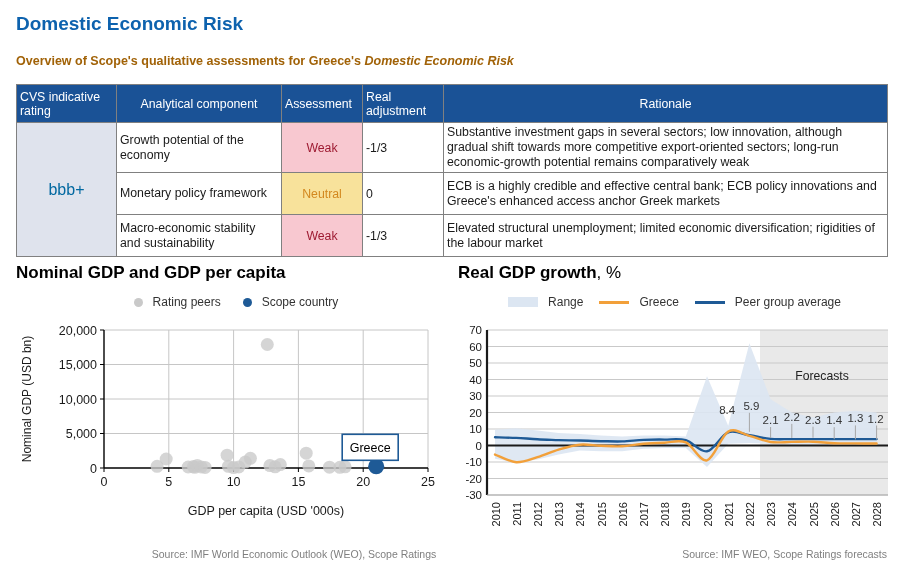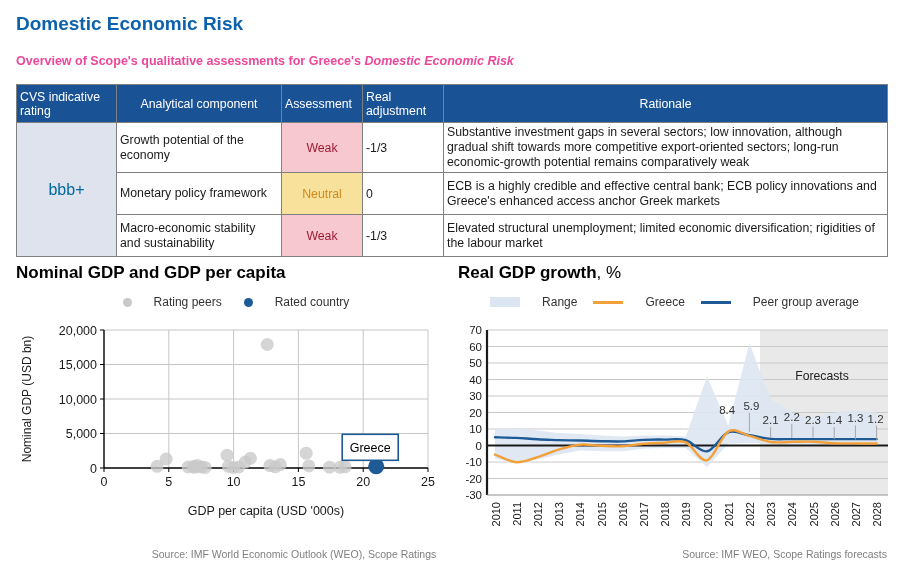--- a/index.html
+++ b/index.html
@@ -7,7 +7,7 @@
         font-family:"Liberation Sans",sans-serif;color:#1a1a1a;}
   .abs{position:absolute;}
   #page-title{left:16px;top:13px;font-size:19px;font-weight:bold;color:var(--title_blue);}
-  #subtitle{left:16px;top:54px;font-size:12.5px;font-weight:bold;color:#ec4899;}
+  #subtitle{left:16px;top:54px;font-size:12.5px;font-weight:bold;color:#a16207;}
   #subtitle .it{font-style:italic;}
   
   #risk-table{left:16px;top:84px;border-collapse:collapse;table-layout:fixed;width:871px;}

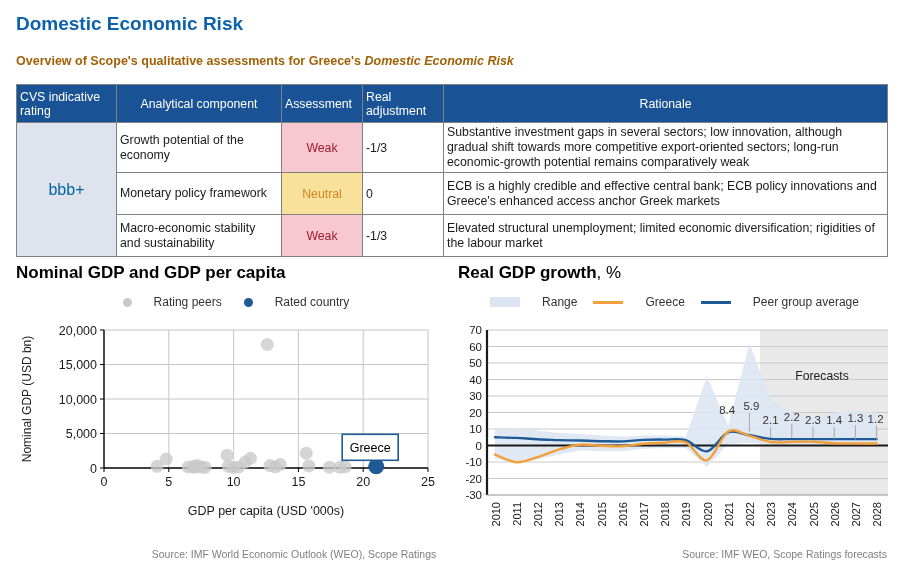--- a/index.html
+++ b/index.html
@@ -23,7 +23,7 @@
   
   .chart-title{font-size:17px;font-weight:bold;color:#000;}
   .legend{display:flex;justify-content:center;align-items:center;gap:22px;font-size:12px;color:#333;}
-  .legend .li{display:flex;align-items:center;gap:22px;}
+  .legend .li{display:flex;align-items:center;gap:10px;}
   .dot{width:9px;height:9px;border-radius:50%;display:inline-block;}
   .dot.gray{background:var(--peer_dot);}
   .dot.blue{background:var(--peer_line);}

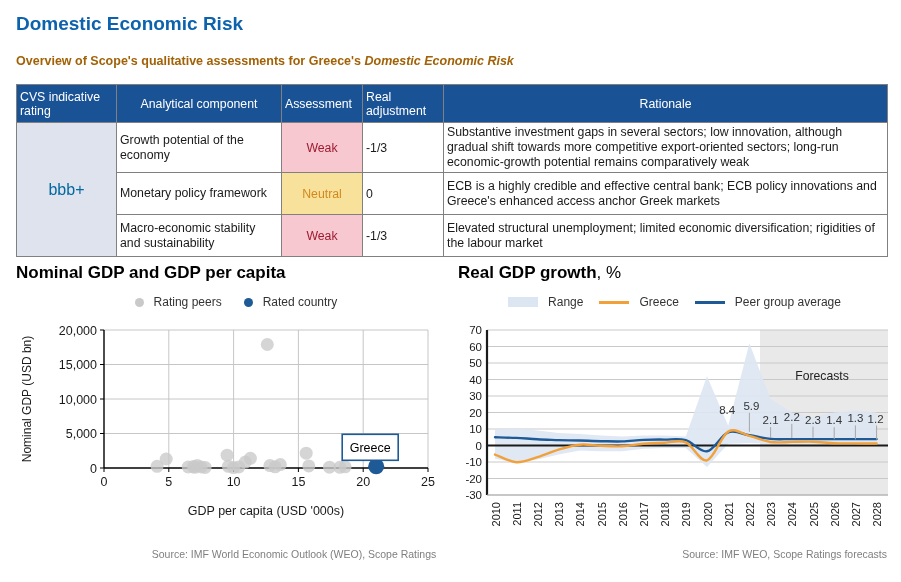--- a/index.html
+++ b/index.html
@@ -91,7 +91,7 @@
       </span>
     <span class="li">
         <span class="dot blue"></span>
-        <span>Rated country</span>
+        <span>Scope country</span>
       </span>
   </div>
 

